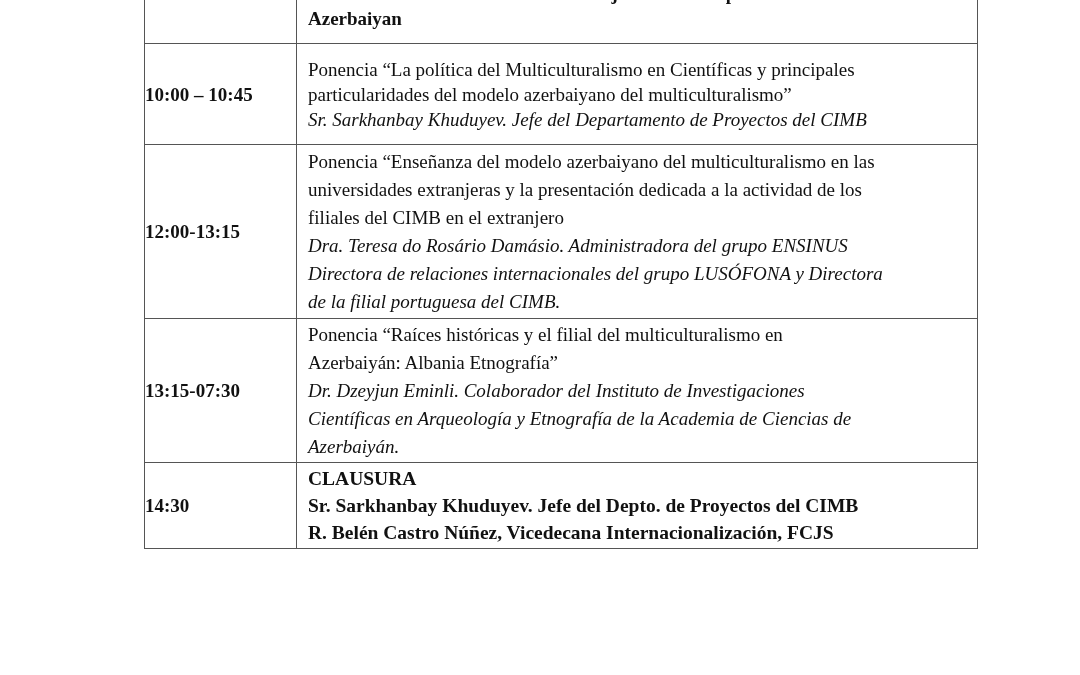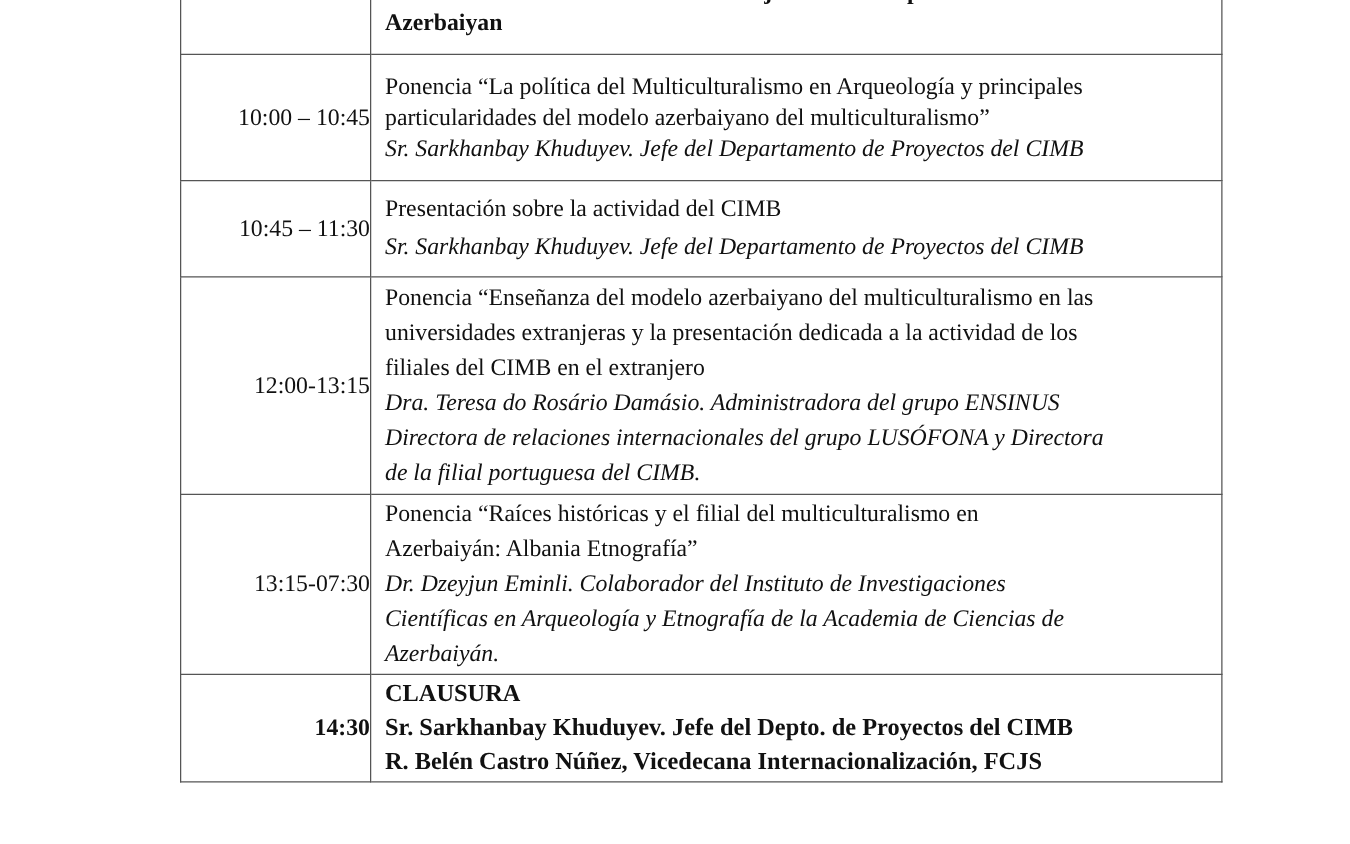--- a/index.html
+++ b/index.html
@@ -84,7 +84,7 @@
       <tr class="r1">
         <td class="time">10:00 – 10:45</td>
         <td class="content">
-          <span class="line">Ponencia “La política del Multiculturalismo en Arqueología  y  principales</span>
+          <span class="line">Ponencia “La política del Multiculturalismo en Científicas  y  principales</span>
           <span class="line">particularidades del modelo azerbaiyano del multiculturalismo”</span>
           <span class="line italic">Sr. Sarkhanbay Khuduyev. Jefe del Departamento de Proyectos del CIMB</span>
         </td>

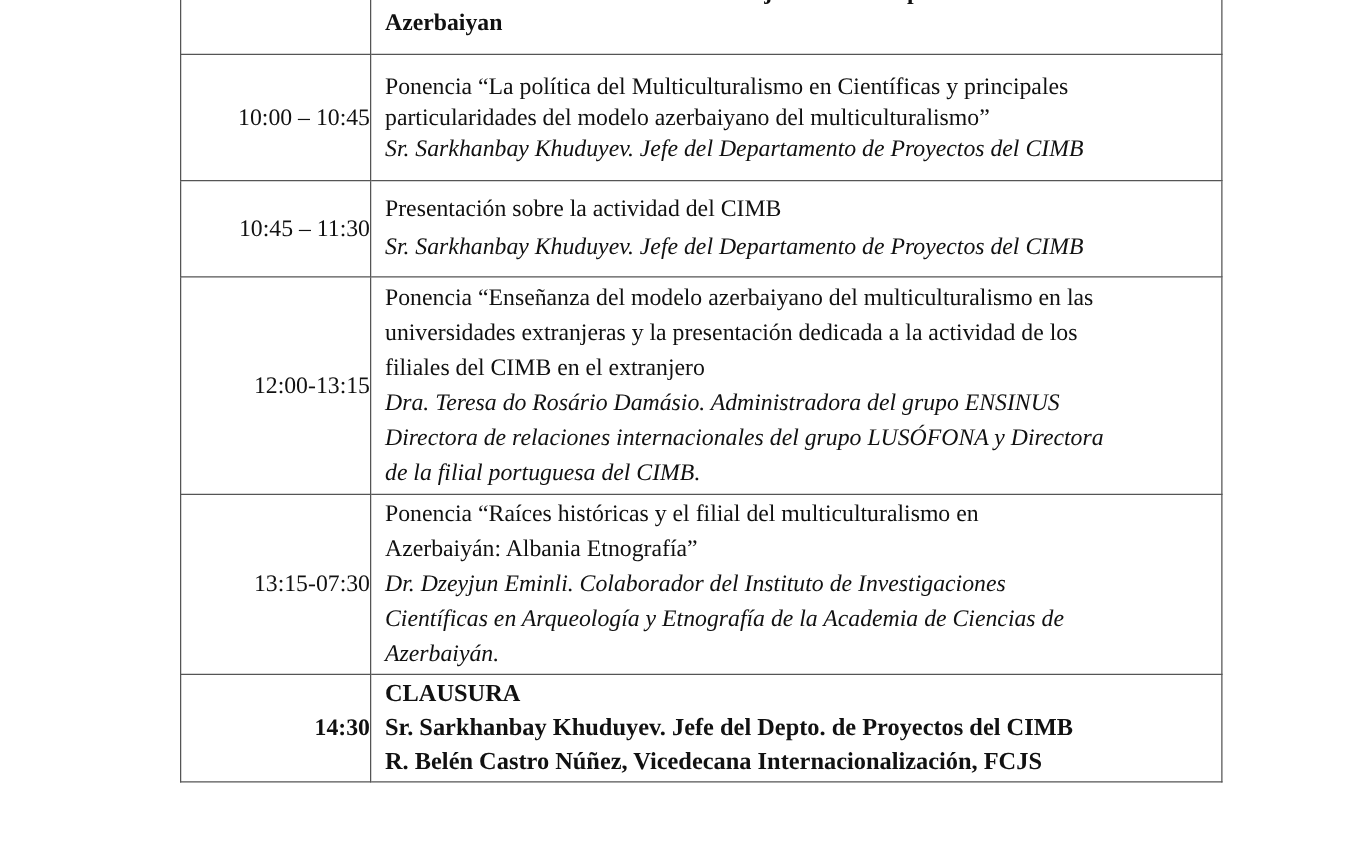--- a/index.html
+++ b/index.html
@@ -39,7 +39,8 @@
     }
     td.time {
       width: 151px;
-      text-align: right;
+      text-align: left;
+      font-weight: bold;
     }
     td.content {
       padding-left: 11px !important;

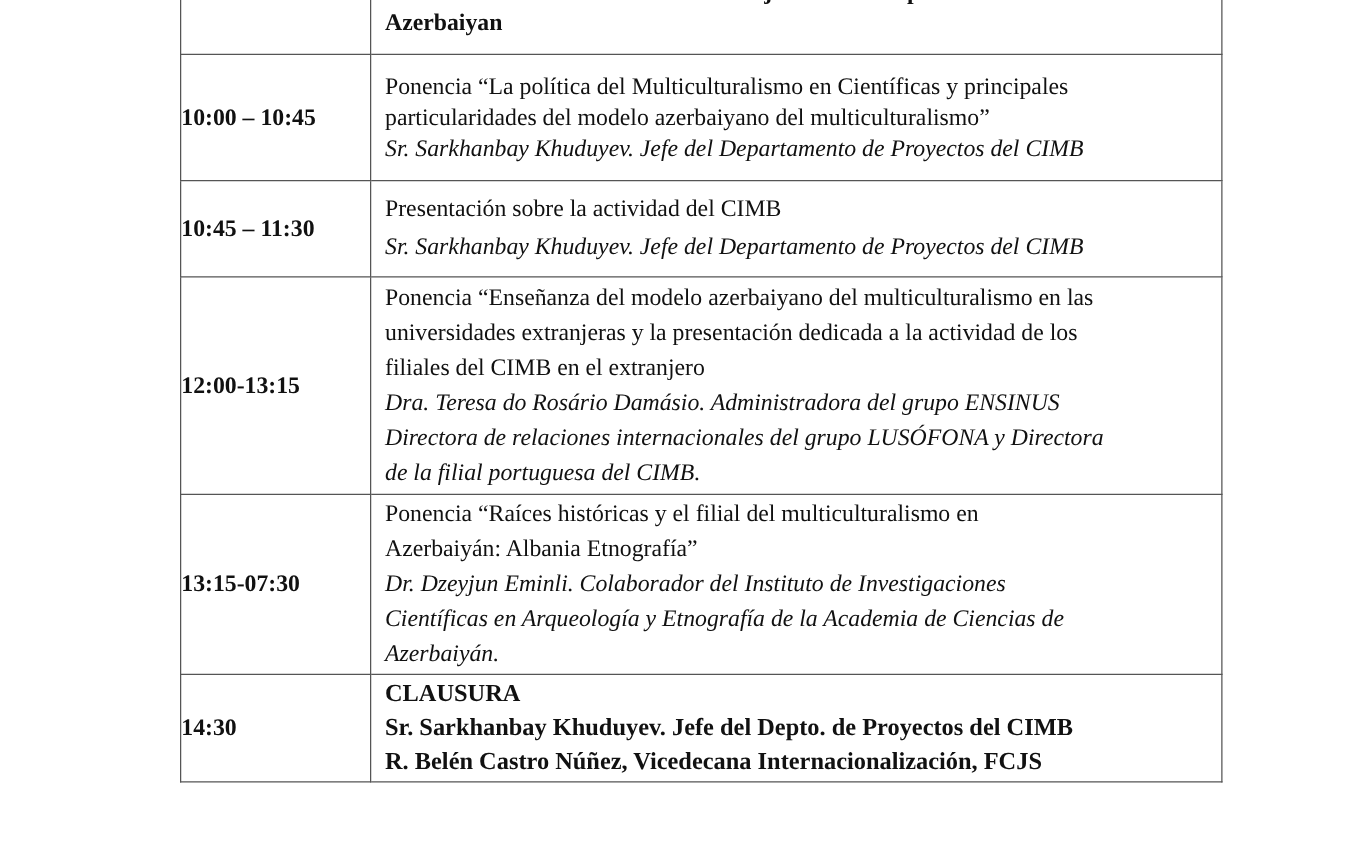--- a/index.html
+++ b/index.html
@@ -91,13 +91,6 @@
         </td>
       </tr>
 
-      <tr class="r2">
-        <td class="time">10:45 – 11:30</td>
-        <td class="content">
-          <span class="line">Presentación sobre la actividad del CIMB</span>
-          <span class="line italic">Sr. Sarkhanbay Khuduyev. Jefe del Departamento de Proyectos del CIMB</span>
-        </td>
-      </tr>
 
 
       <tr class="r4">

